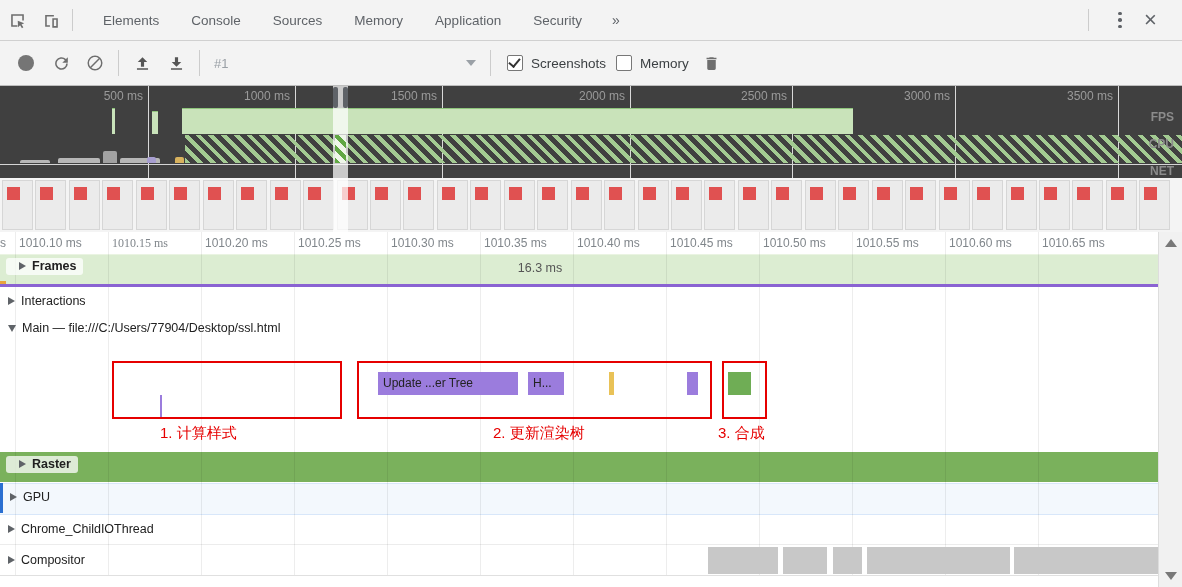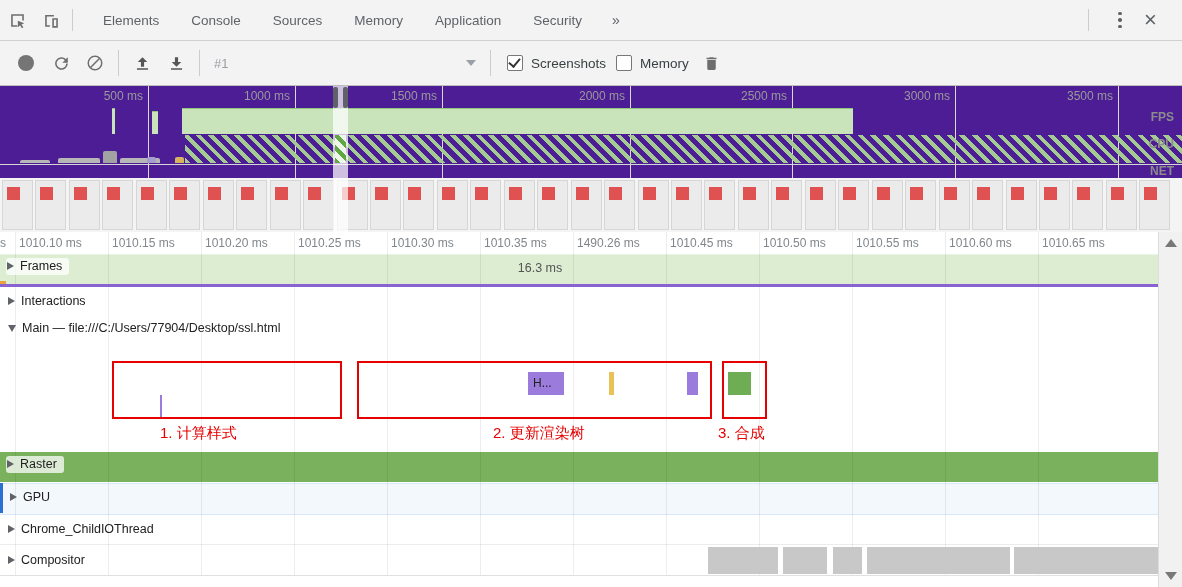--- a/index.html
+++ b/index.html
@@ -34,7 +34,7 @@
       border:solid #333;border-width:0 2px 2px 0;transform:rotate(40deg);}
   .cblabel{font-size:13.5px;color:#3c4043;}
   
-  #overview{position:absolute;left:0;top:86px;width:1182px;height:146px;background:#4c1d95;
+  #overview{position:absolute;left:0;top:86px;width:1182px;height:146px;background:#404040;
             border-bottom:1px solid #c4c4c4;overflow:hidden;}
   .ov-time{position:absolute;top:3px;width:70px;text-align:right;font-size:12px;color:#9a9a9a;}
   .ov-grid{position:absolute;top:0;width:1px;height:92px;background:#d9d9d9;}

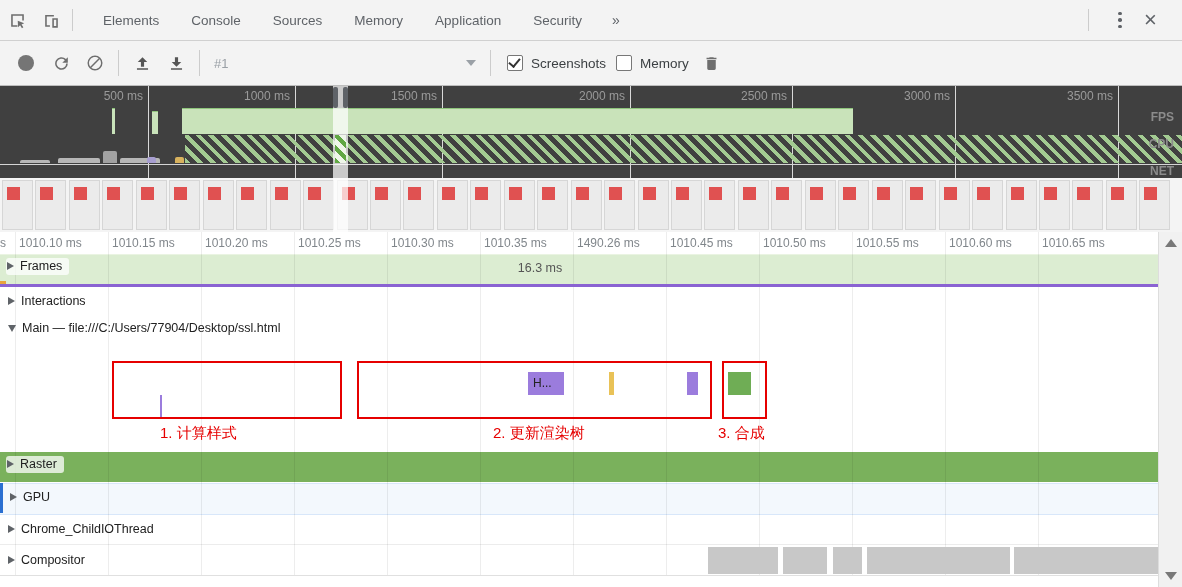--- a/index.html
+++ b/index.html
@@ -316,7 +316,7 @@
     <span class="rlab" style="left:0;">s</span>
     <div id="ruler-labels">
         <div class="rlab" style="left: 19px;">1010.10 ms</div>
-        <div class="rlab" style="left: 112px;">1010.15 ms</div>
+        <div class="rlab" style="left: 112px; font-family: Liberation Serif, serif;">1010.15 ms</div>
         <div class="rlab" style="left: 205px;">1010.20 ms</div>
         <div class="rlab" style="left: 298px;">1010.25 ms</div>
         <div class="rlab" style="left: 391px;">1010.30 ms</div>

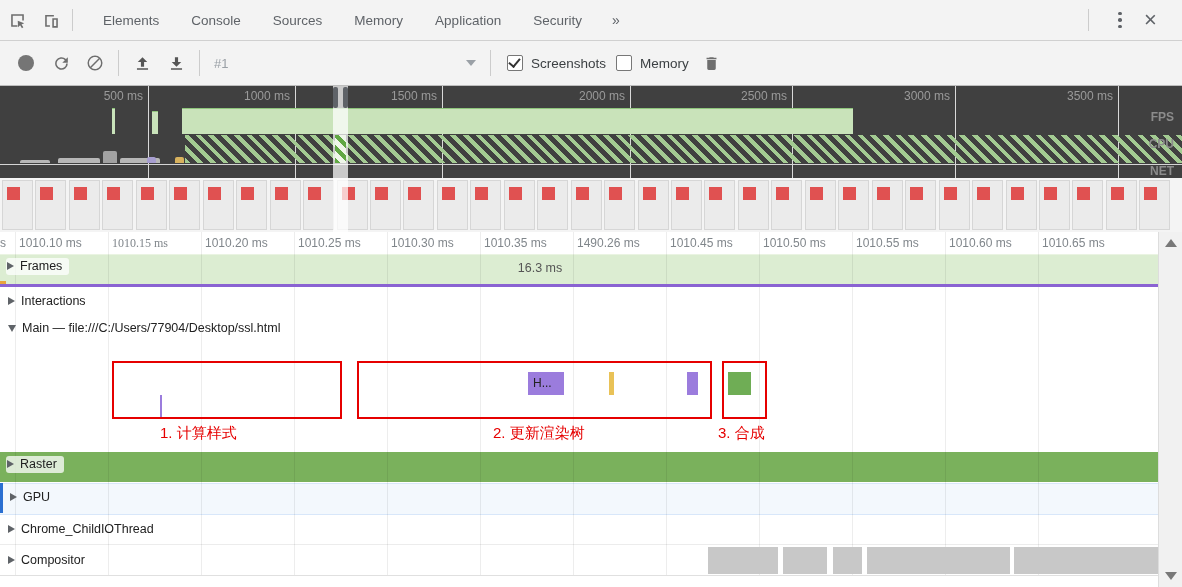--- a/index.html
+++ b/index.html
@@ -321,7 +321,7 @@
         <div class="rlab" style="left: 298px;">1010.25 ms</div>
         <div class="rlab" style="left: 391px;">1010.30 ms</div>
         <div class="rlab" style="left: 484px;">1010.35 ms</div>
-        <div class="rlab" style="left: 577px;">1490.26 ms</div>
+        <div class="rlab" style="left: 577px;">1010.40 ms</div>
         <div class="rlab" style="left: 670px;">1010.45 ms</div>
         <div class="rlab" style="left: 763px;">1010.50 ms</div>
         <div class="rlab" style="left: 856px;">1010.55 ms</div>

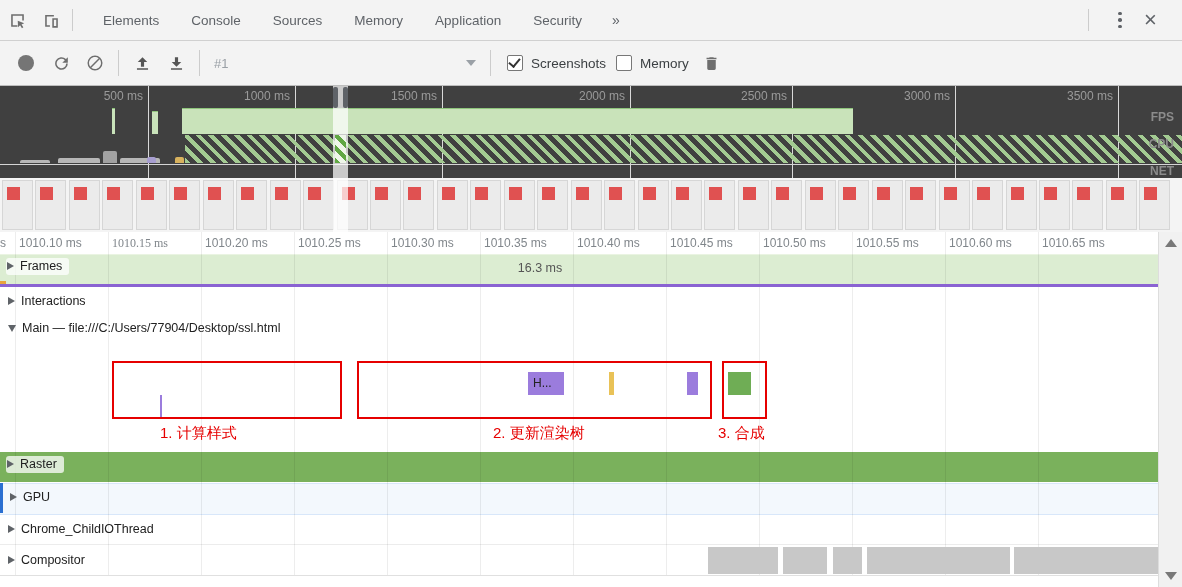--- a/index.html
+++ b/index.html
@@ -62,7 +62,7 @@
   .tracklab{position:absolute;display:flex;align-items:center;gap:6px;font-size:12.5px;color:#212121;z-index:2;}
   .tri-r{width:0;height:0;border-left:7px solid #5f6368;border-top:4.5px solid transparent;border-bottom:4.5px solid transparent;}
   .tri-d2{width:0;height:0;border-top:7px solid #5f6368;border-left:4.5px solid transparent;border-right:4.5px solid transparent;}
-  .pill{background:rgba(255,255,255,0.75);border-radius:3px;padding:1px 7px 2px 1px;display:flex;align-items:center;gap:6px;}
+  .pill{background:rgba(255,255,255,0.75);border-radius:3px;padding:1px 7px 2px 13px;display:flex;align-items:center;gap:6px;font-weight:bold;}
   .event{position:absolute;top:0;height:23px;box-sizing:border-box;font-size:12px;color:#222;
          line-height:23px;padding-left:5px;overflow:hidden;white-space:nowrap;z-index:2;}
   .annot-rect{position:absolute;border:2px solid #e60000;box-sizing:border-box;z-index:3;}

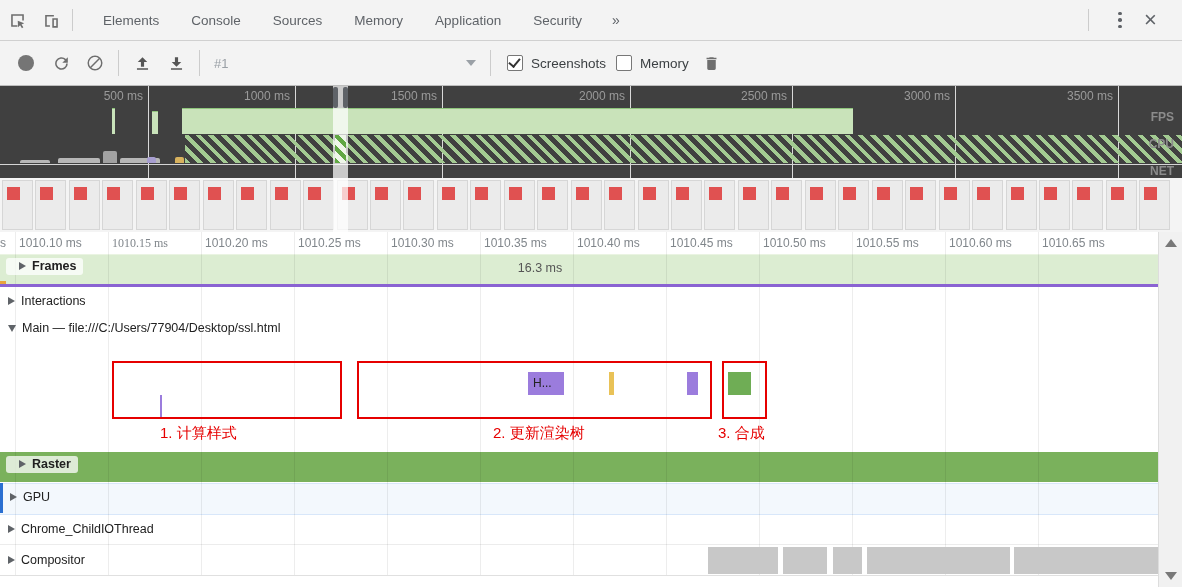--- a/index.html
+++ b/index.html
@@ -366,6 +366,7 @@
   </div>
 
   <div id="events-row" class="abs" style="left:0;top:372px;width:1158px;height:23px;">
+      <div class="event" style="left: 378px; width: 140px; background: rgb(155, 124, 221);">Update ...er Tree</div>
       <div class="event" style="left: 528px; width: 36px; background: rgb(155, 124, 221);">H...</div>
       <div class="event" style="left: 609px; width: 5px; background: rgb(233, 194, 87);"></div>
       <div class="event" style="left: 687px; width: 11px; background: rgb(155, 124, 221);"></div>

